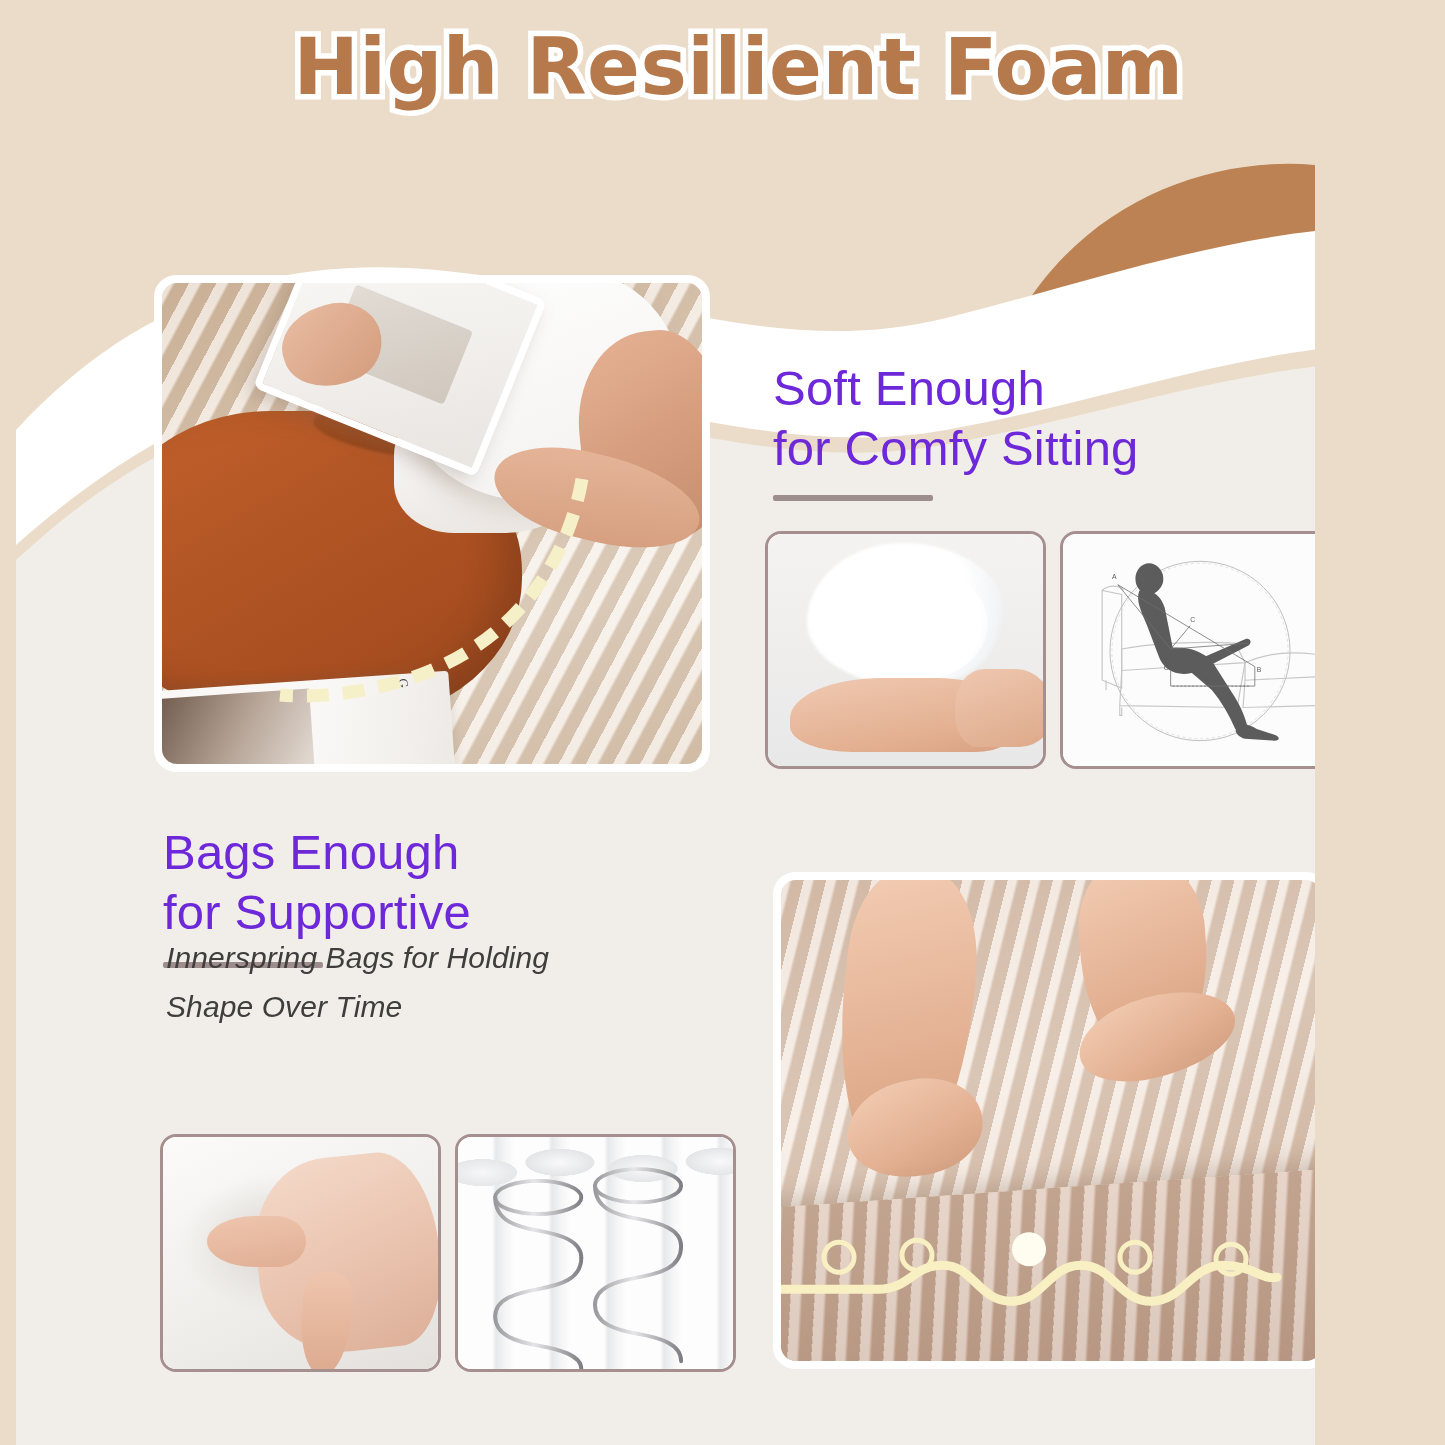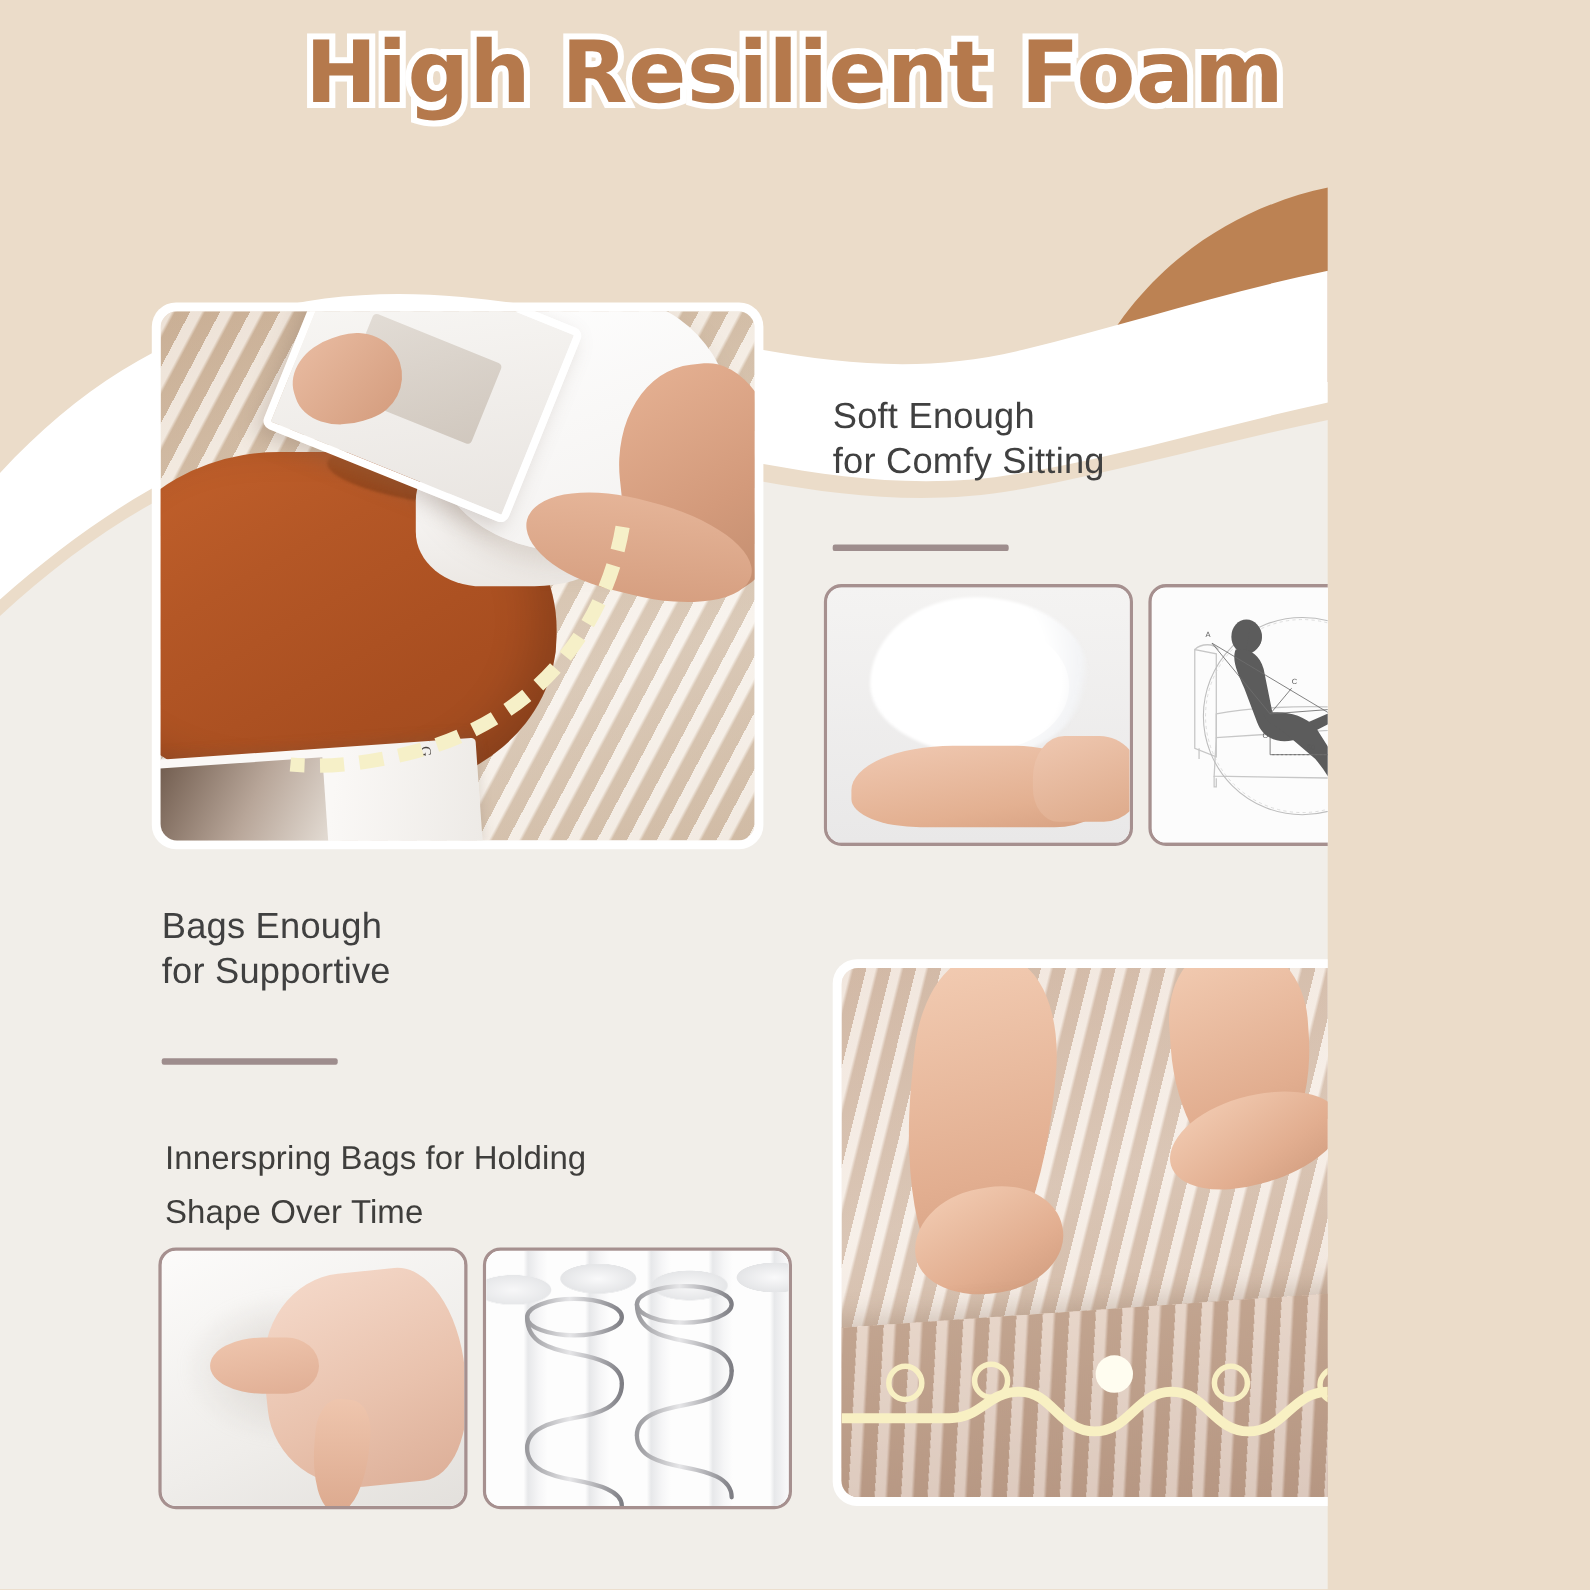--- a/index.html
+++ b/index.html
@@ -10,7 +10,7 @@
     background:#EBDCC9;
     overflow:hidden;
   }
-  .poster{position:relative;width:1207px;height:1445px;overflow:hidden;background:#EBDCC9;}
+  .poster{position:relative;width:1299px;height:1445px;overflow:hidden;background:#EBDCC9;margin-left:16px;}
 
   
   .bg-layer{position:absolute;inset:0;width:1445px;height:1445px;}

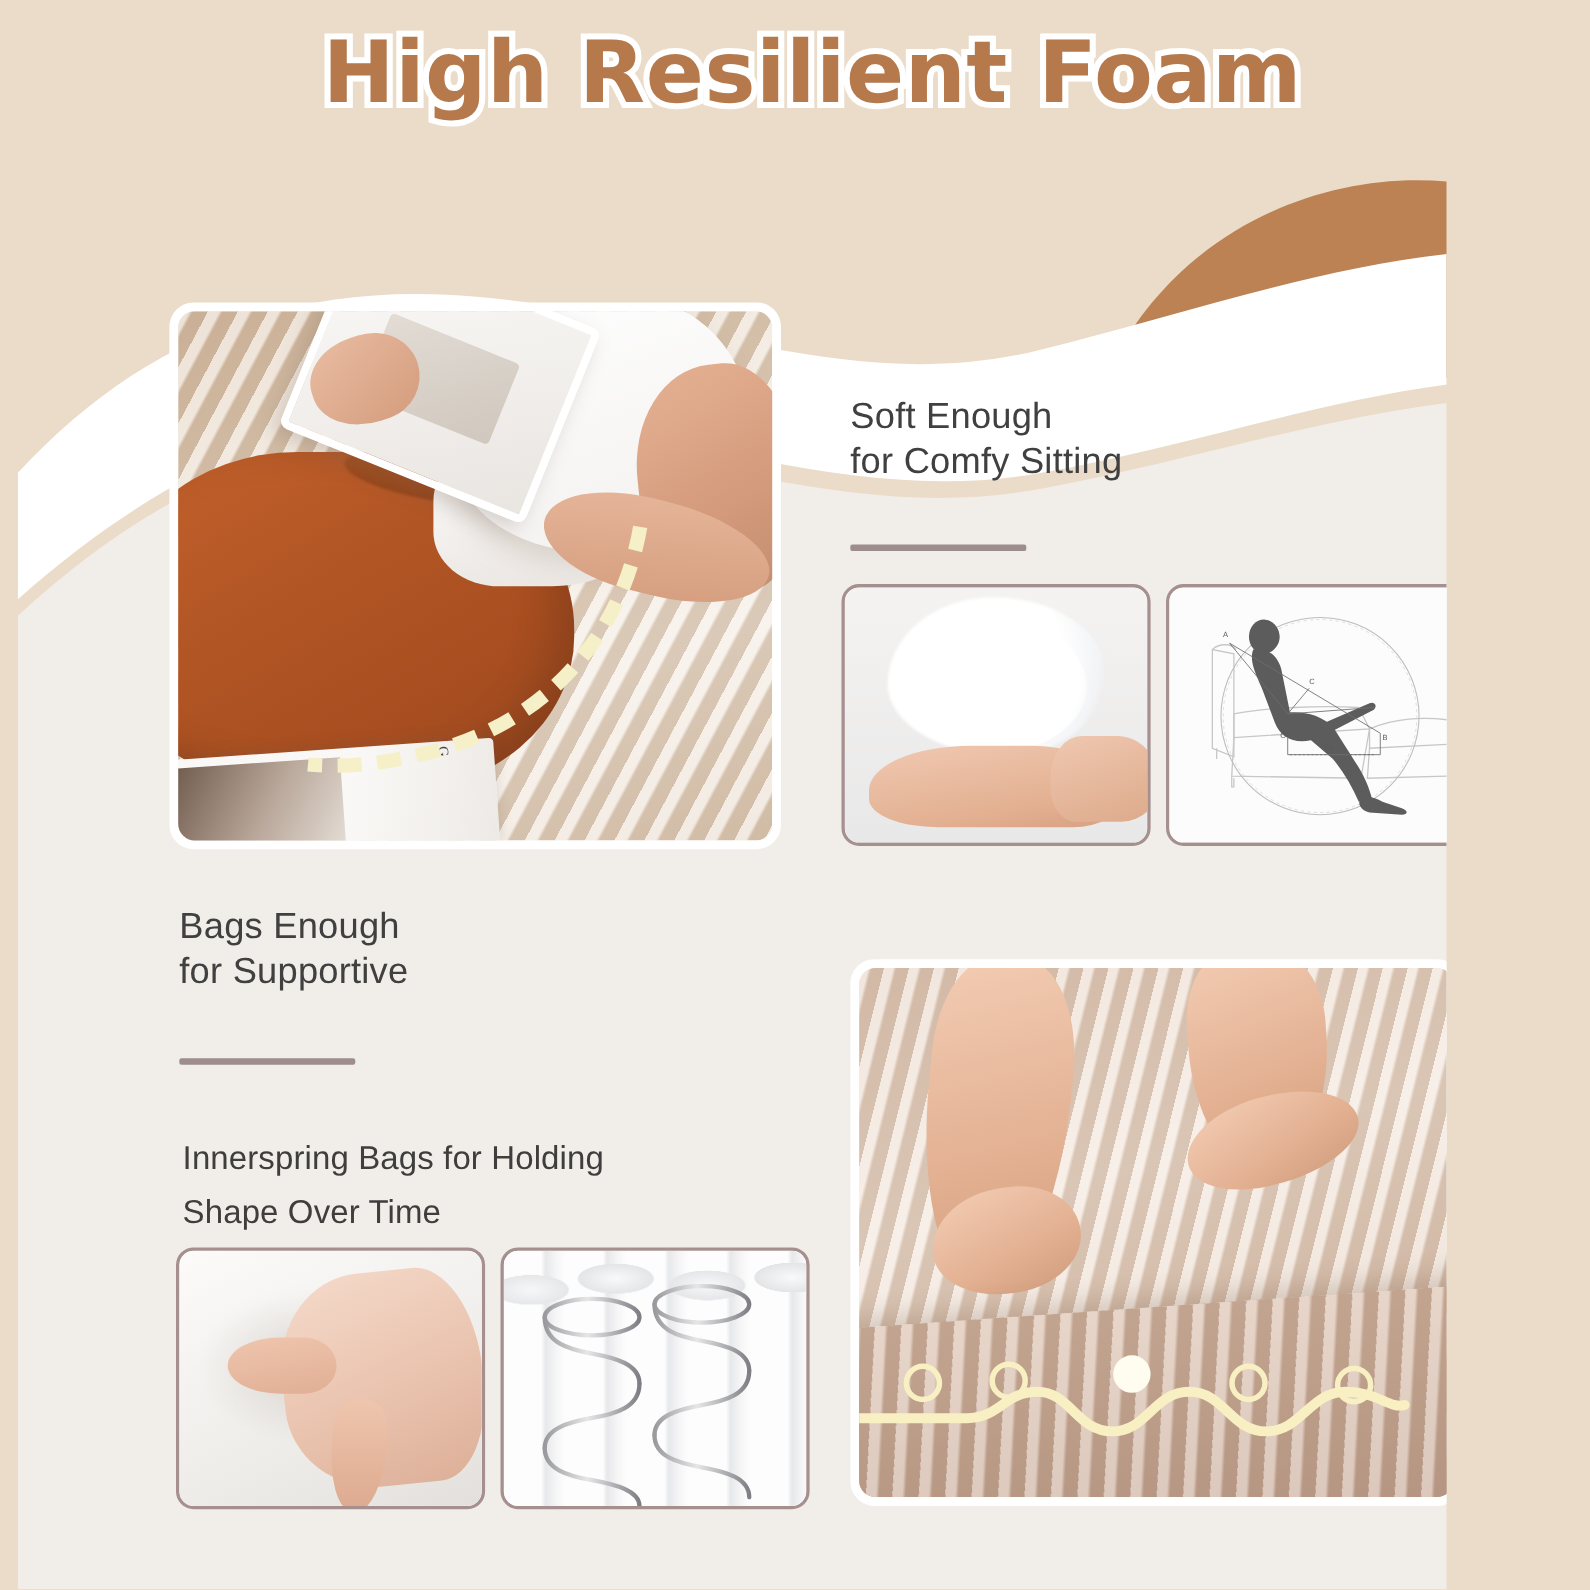--- a/index.html
+++ b/index.html
@@ -223,7 +223,7 @@
   
   .headline{
     position:absolute;z-index:5;
-    color:#404040;font-size:33px;line-height:1.23;font-weight:400;
+    color:#6d28d9;font-size:49px;line-height:1.23;font-weight:400;
     font-family:"Liberation Sans","DejaVu Sans",sans-serif;
     white-space:pre-line;letter-spacing:.2px;
   }

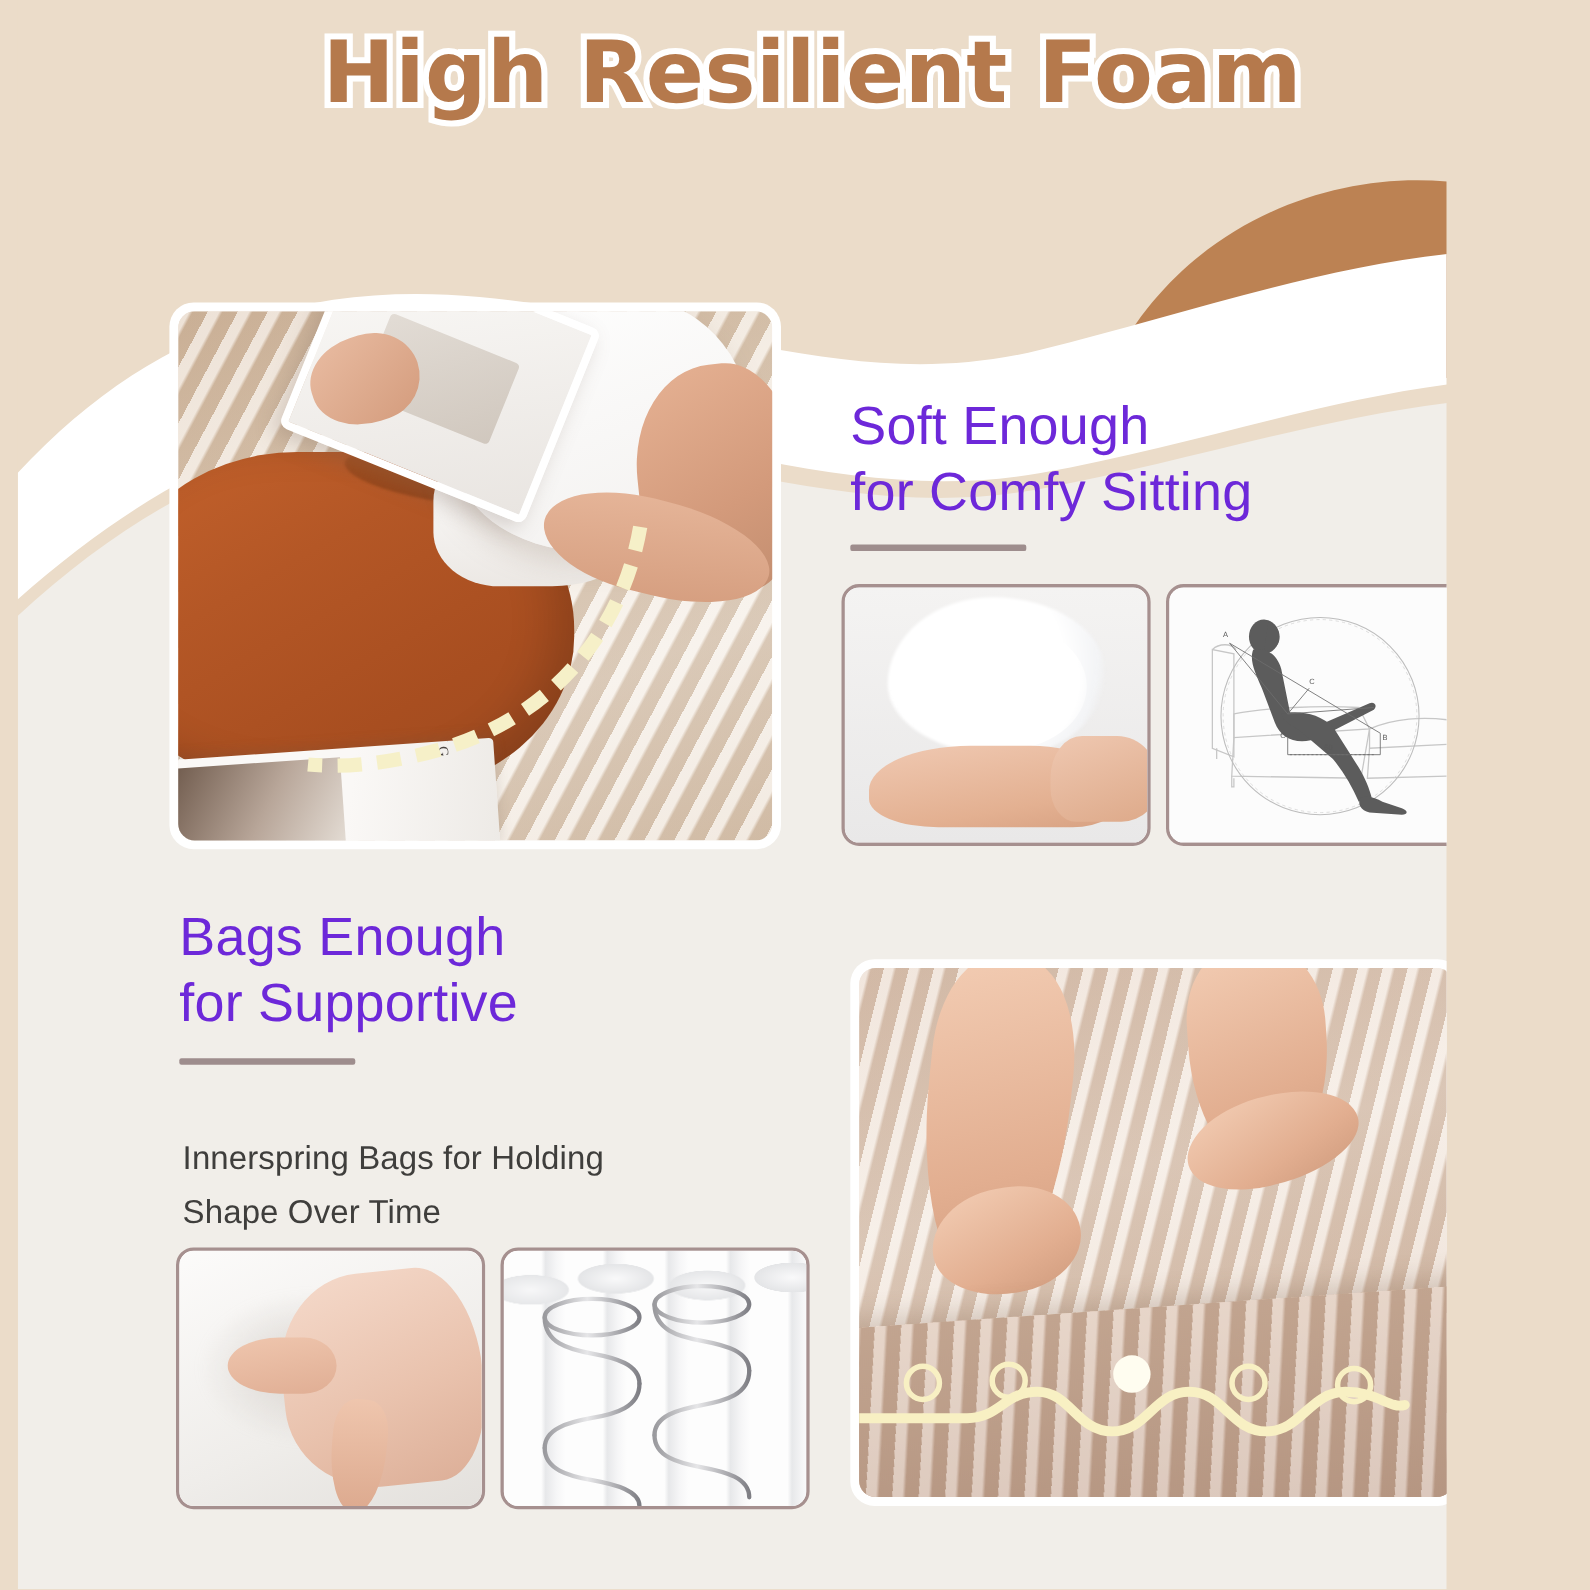--- a/index.html
+++ b/index.html
@@ -240,7 +240,7 @@
     font-family:"Liberation Sans","DejaVu Sans",sans-serif;
     white-space:pre-line;letter-spacing:.1px;
   }
-  #subtext-firm{left:150px;top:1030px;width:560px;}
+  #subtext-firm{left:150px;top:934px;width:560px;font-style:italic;}
 </style>
 </head>
 <body>

